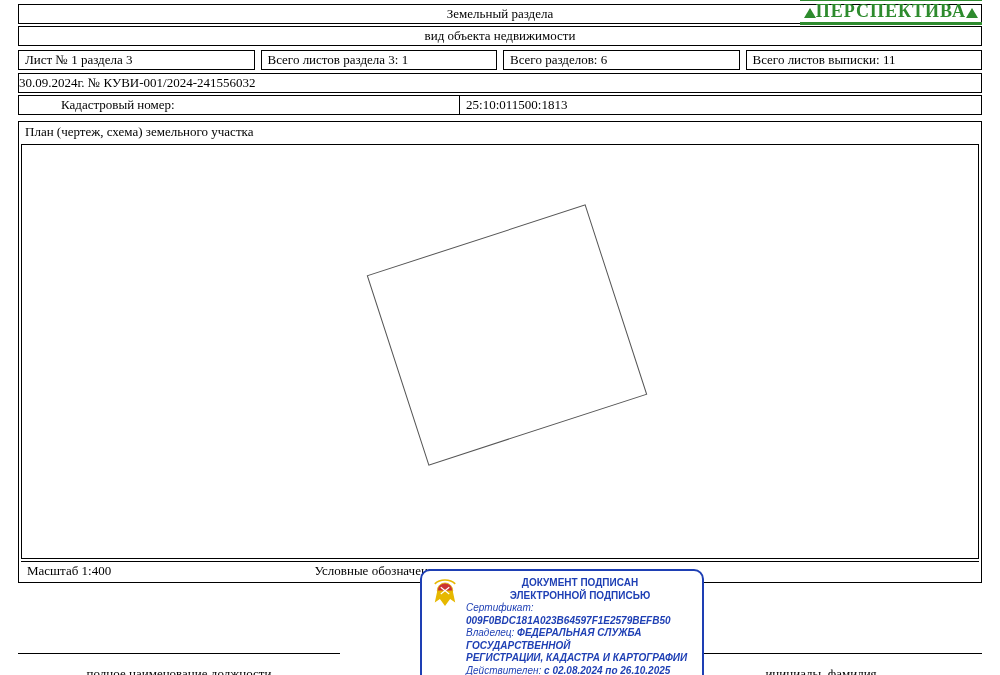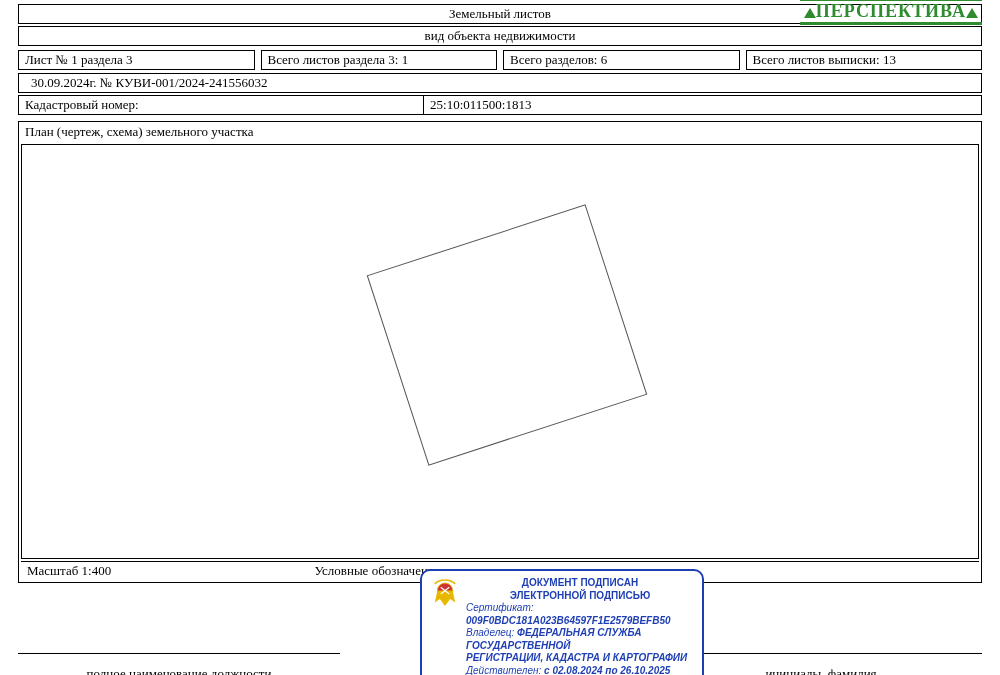--- a/index.html
+++ b/index.html
@@ -138,7 +138,7 @@
 <div class="logo">ПЕРСПЕКТИВА</div>
 
 <div class="header-block">
-  <div class="hcell">Земельный листов</div>
+  <div class="hcell">Земельный раздела</div>
   <div class="hcell" style="margin-top:2px">вид объекта недвижимости</div>
 </div>
 

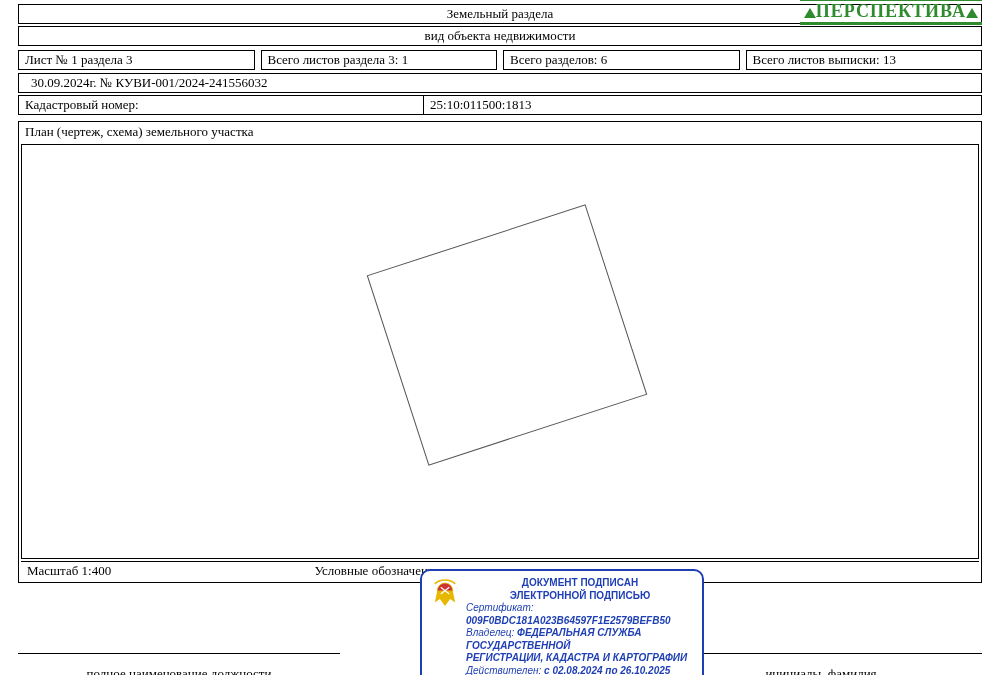--- a/index.html
+++ b/index.html
@@ -146,7 +146,7 @@
   <div class="cell">Лист № 1 раздела 3</div>
   <div class="cell">Всего листов раздела 3: 1</div>
   <div class="cell">Всего разделов: 6</div>
-  <div class="cell">Всего листов выписки: 13</div>
+  <div class="cell">Всего листов выписки: 11</div>
 </div>
 
 <div class="full-row">30.09.2024г. № КУВИ-001/2024-241556032</div>

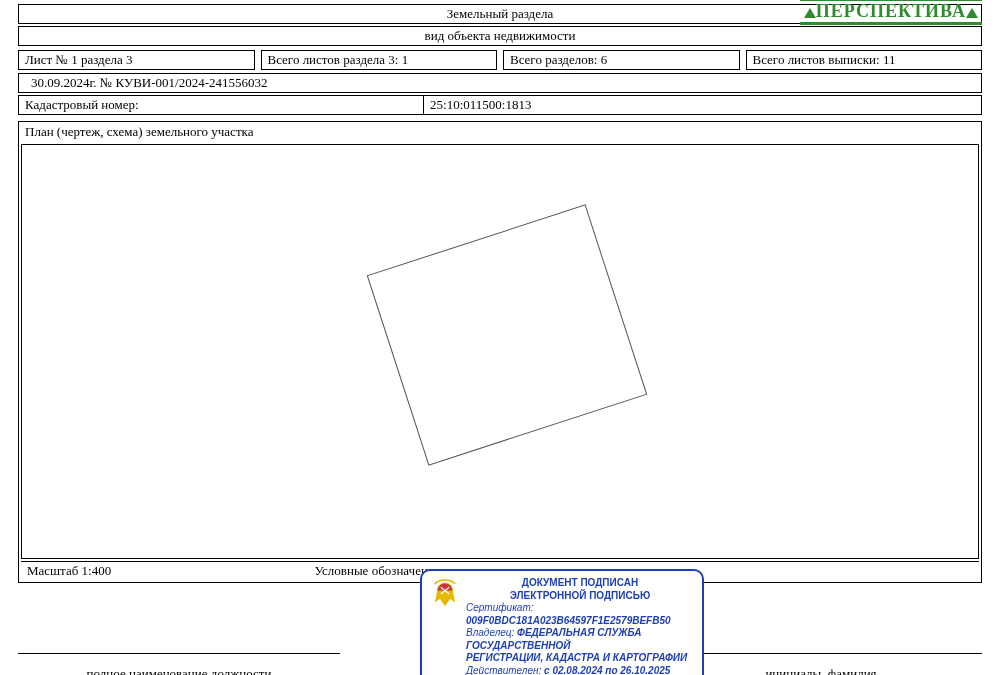--- a/index.html
+++ b/index.html
@@ -49,7 +49,7 @@
   }
   .full-row {
     border: 1px solid #000;
-    padding: 1px 12px;
+    padding: 1px 0;
     margin-top: 3px;
   }
   .two-col {

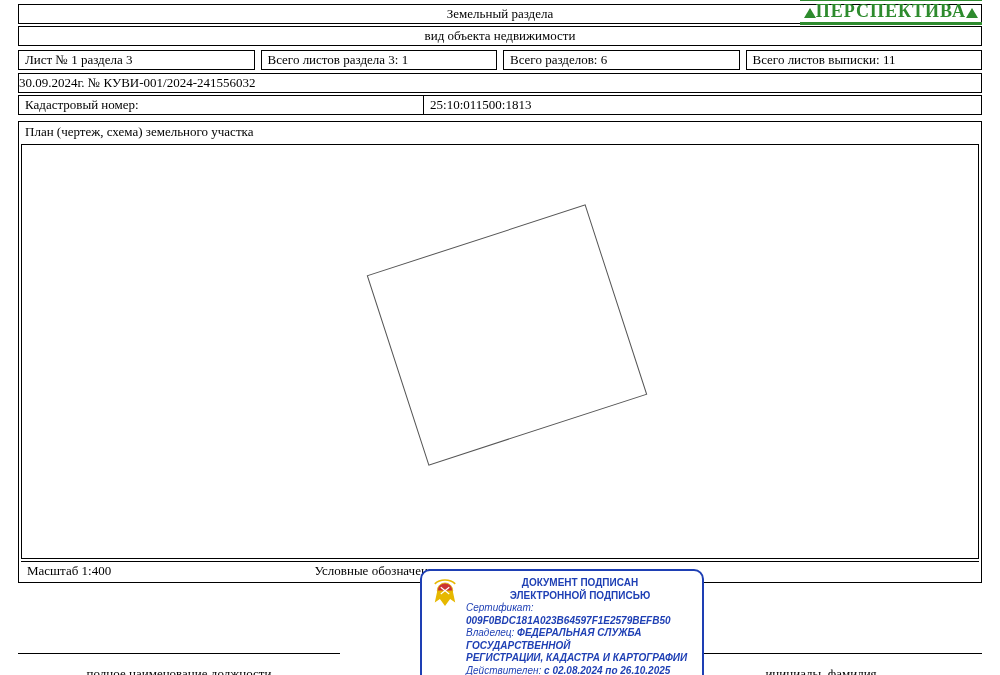--- a/index.html
+++ b/index.html
@@ -58,7 +58,7 @@
     margin-top: 2px;
   }
   .two-col > div { padding: 1px 6px; }
-  .two-col .left { width: 42%; }
+  .two-col .left { width: 42%; margin-left: 36px; }
   .two-col .right { flex: 1; border-left: 1px solid #000; }
   .plan-container {
     border: 1px solid #000;

